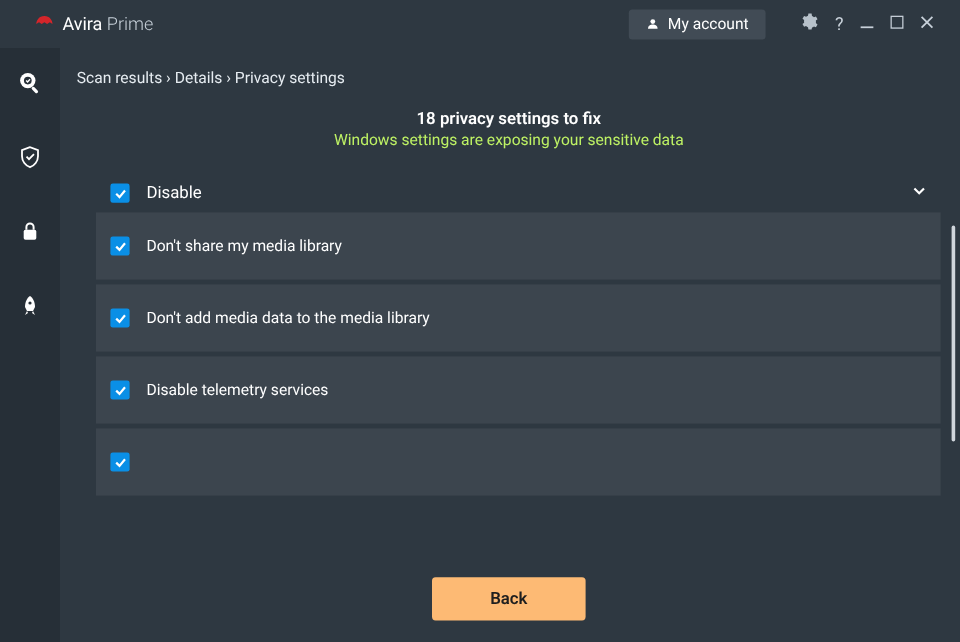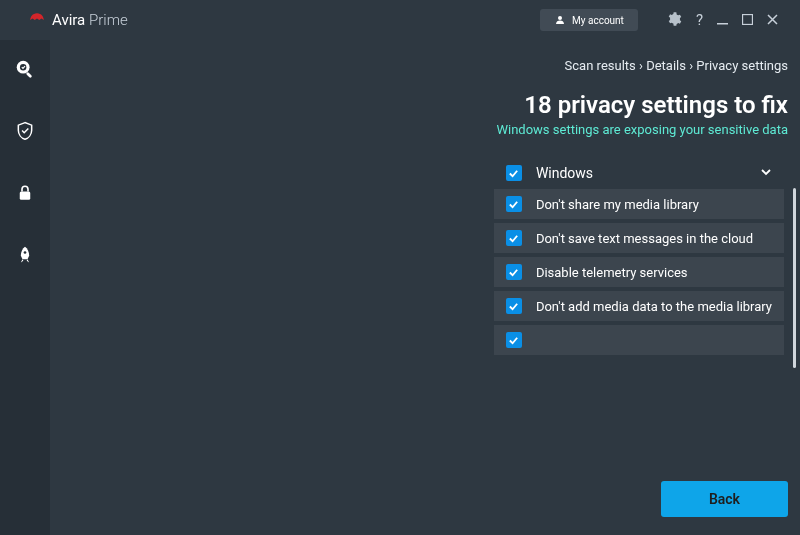--- a/index.html
+++ b/index.html
@@ -53,7 +53,7 @@
       color: #fff;
       padding: 5px 14px;
       border-radius: 3px;
-      font-size: 10px;
+      font-size: 13px;
       display: flex;
       align-items: center;
       gap: 6px;

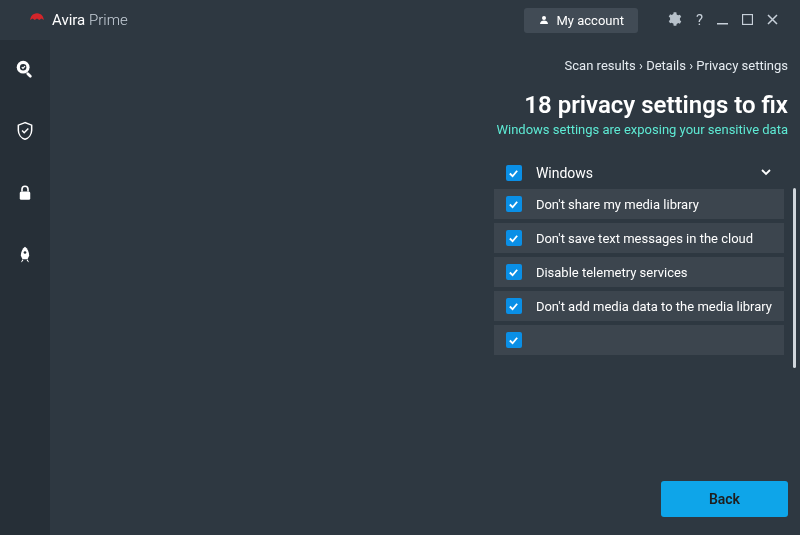--- a/index.html
+++ b/index.html
@@ -97,7 +97,6 @@
       display: flex;
       flex-direction: column;
       position: relative;
-      align-items: flex-end;
     }
     .breadcrumb {
       font-size: 13px;

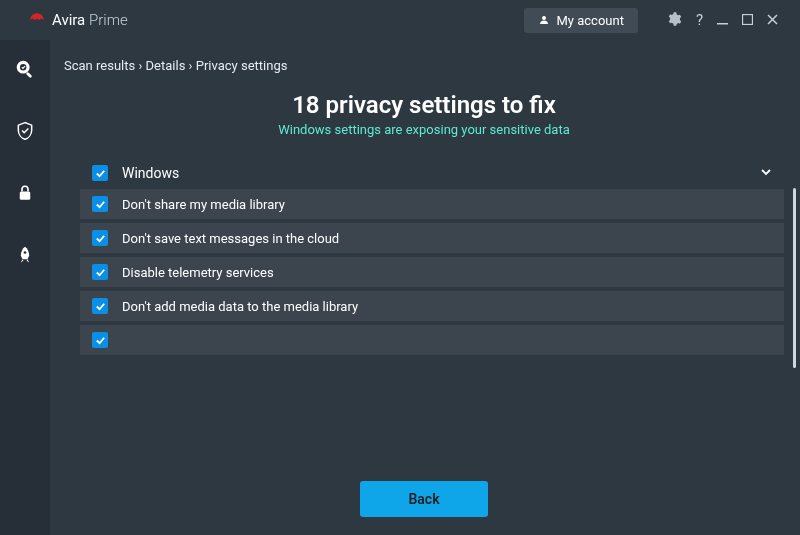--- a/index.html
+++ b/index.html
@@ -106,7 +106,7 @@
     }
     .page-title {
       text-align: center;
-      font-size: 24px;
+      font-size: 14px;
       font-weight: 600;
       margin-top: 6px;
     }

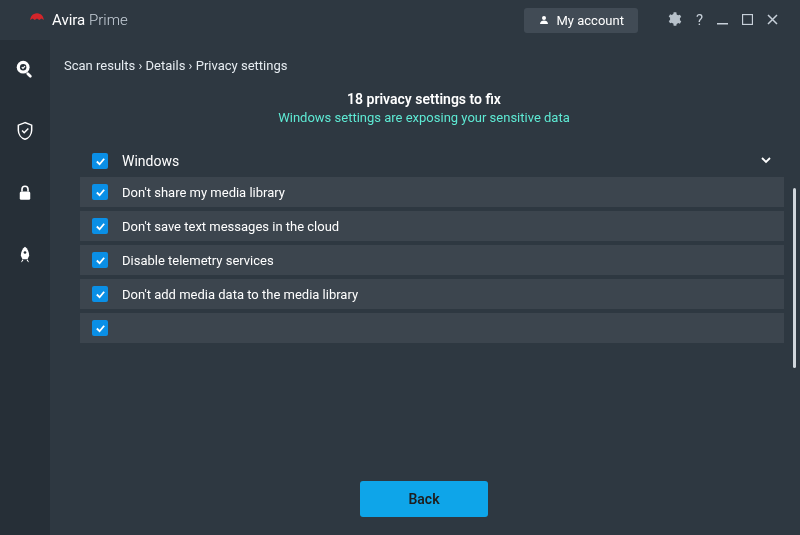--- a/index.html
+++ b/index.html
@@ -113,7 +113,7 @@
     .page-subtitle {
       text-align: center;
       font-size: 13px;
-      color: #5eead4;
+      color: #bef264;
       margin-top: 3px;
       margin-bottom: 20px;
     }

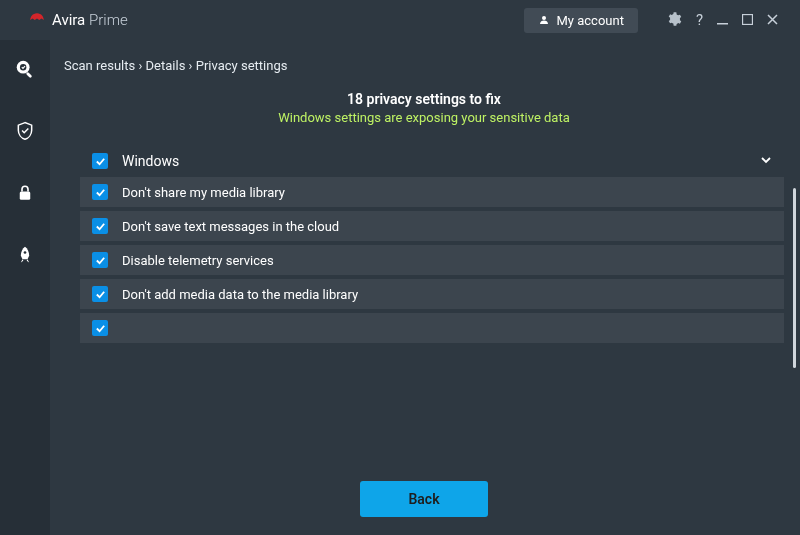--- a/index.html
+++ b/index.html
@@ -277,7 +277,7 @@
               <path d="M2 6 L5 9 L10 3" stroke="#fff" stroke-width="2" fill="none"></path>
             </svg>
         </span>
-        <span>Windows</span>
+        <span>Disable</span>
         <span class="spacer"></span>
         <span>
           <svg width="12" height="12" viewBox="0 0 12 12">

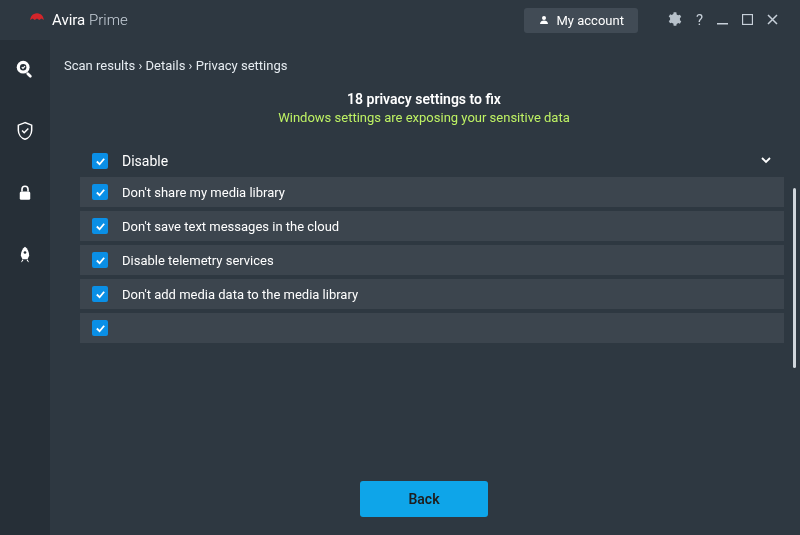--- a/index.html
+++ b/index.html
@@ -137,7 +137,7 @@
       display: flex;
       align-items: center;
       background: #3c454e;
-      padding: 7px 12px;
+      padding: 20px 12px;
       margin-bottom: 4px;
       font-size: 13px;
       gap: 14px;

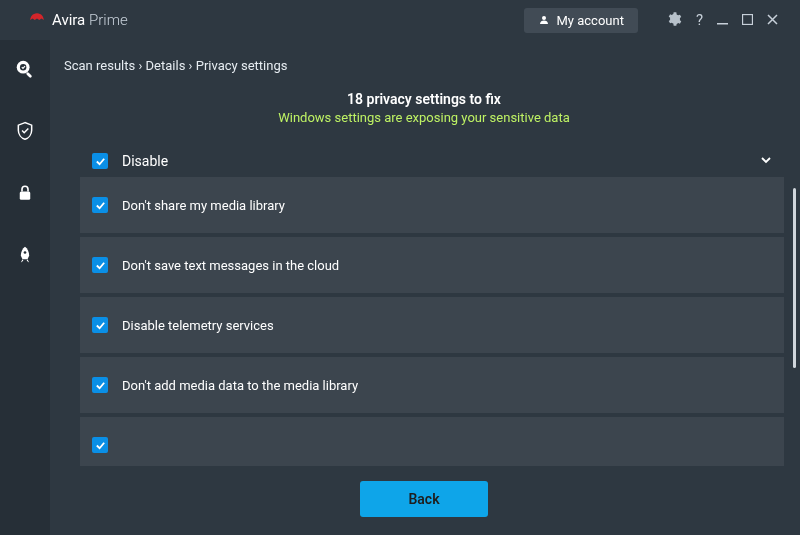--- a/index.html
+++ b/index.html
@@ -300,14 +300,6 @@
               <path d="M2 6 L5 9 L10 3" stroke="#fff" stroke-width="2" fill="none"></path>
             </svg>
           </span>
-        <span>Don't save text messages in the cloud</span>
-      </div>
-      <div class="list-row">
-        <span class="checkbox">
-            <svg viewBox="0 0 12 12">
-              <path d="M2 6 L5 9 L10 3" stroke="#fff" stroke-width="2" fill="none"></path>
-            </svg>
-          </span>
         <span>Disable telemetry services</span>
       </div>
       <div class="list-row">

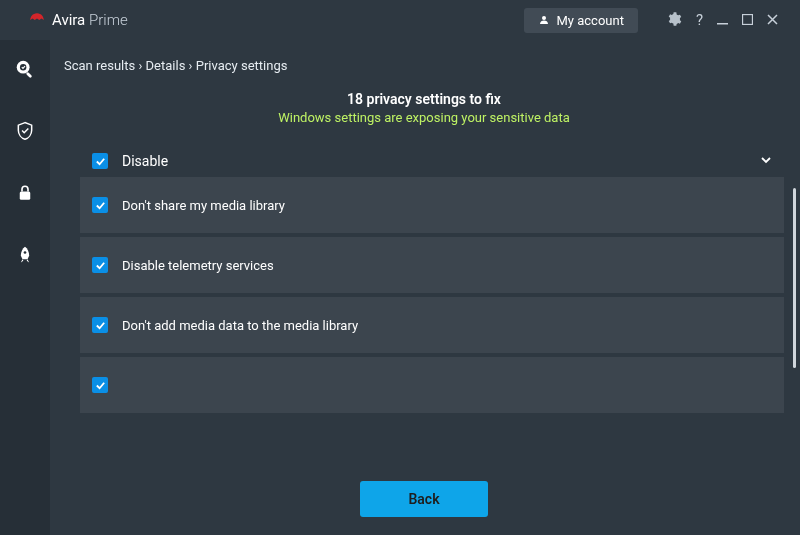--- a/index.html
+++ b/index.html
@@ -300,15 +300,15 @@
               <path d="M2 6 L5 9 L10 3" stroke="#fff" stroke-width="2" fill="none"></path>
             </svg>
           </span>
+        <span>Don't add media data to the media library</span>
+      </div>
+      <div class="list-row">
+        <span class="checkbox">
+            <svg viewBox="0 0 12 12">
+              <path d="M2 6 L5 9 L10 3" stroke="#fff" stroke-width="2" fill="none"></path>
+            </svg>
+          </span>
         <span>Disable telemetry services</span>
-      </div>
-      <div class="list-row">
-        <span class="checkbox">
-            <svg viewBox="0 0 12 12">
-              <path d="M2 6 L5 9 L10 3" stroke="#fff" stroke-width="2" fill="none"></path>
-            </svg>
-          </span>
-        <span>Don't add media data to the media library</span>
       </div>
       <div class="list-row">
         <span class="checkbox">

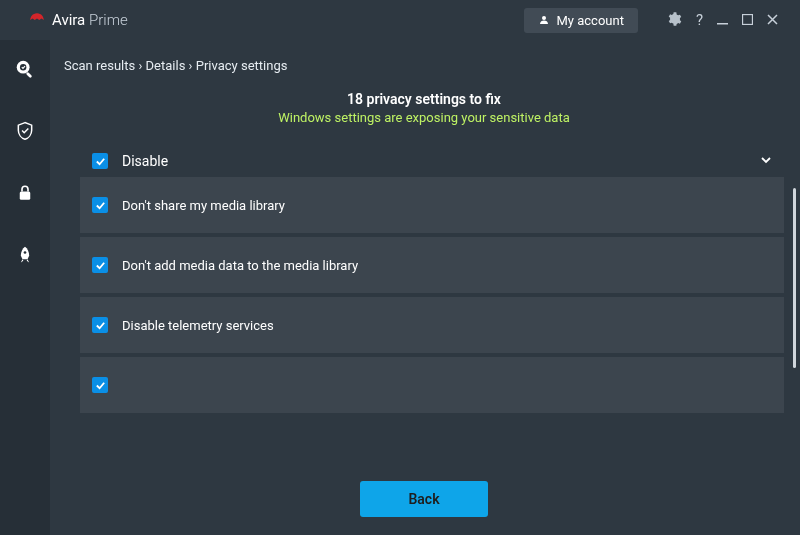--- a/index.html
+++ b/index.html
@@ -162,7 +162,7 @@
       justify-content: center;
     }
     .back-btn {
-      background: #0ea5e9;
+      background: #fdba74;
       color: #1e1e1e;
       border: none;
       padding: 10px 48px;

